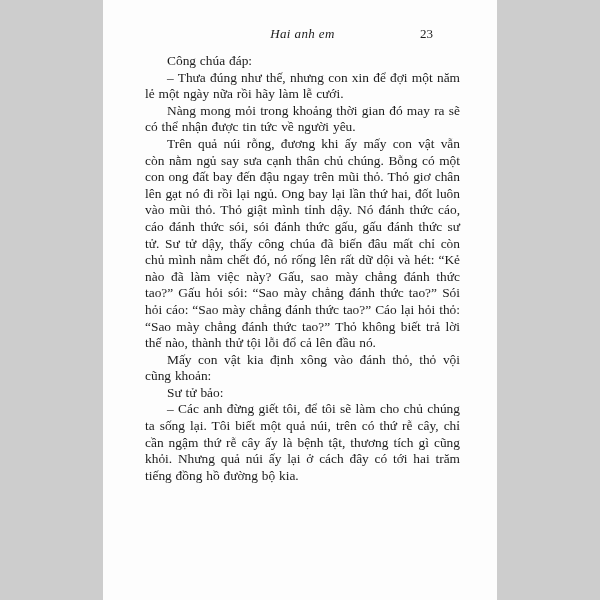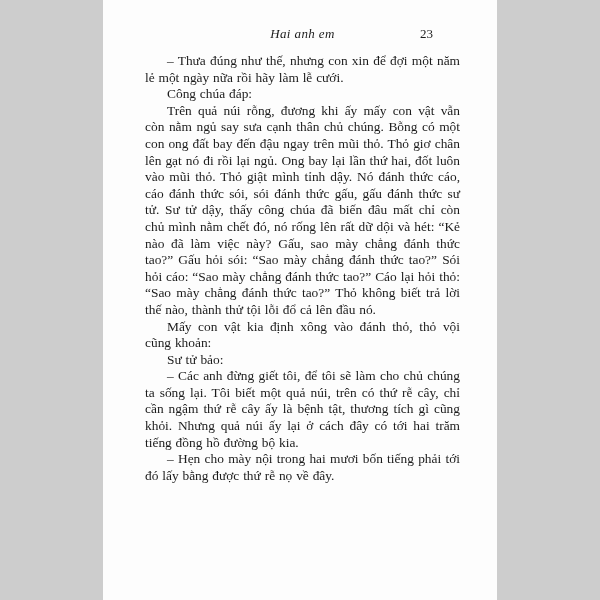--- a/index.html
+++ b/index.html
@@ -67,8 +67,8 @@
     </div>
 
     <div class="body-text">
+      <p>Công chúa đáp:</p>
       <p>– Thưa đúng như thế, nhưng con xin để đợi một năm lẻ một ngày nữa rồi hãy làm lễ cưới.</p>
-      <p>Công chúa đáp:</p>
       <p>Trên quả núi rỗng, đương khi ấy mấy con vật vẫn còn nằm ngủ say sưa cạnh thân chủ chúng. Bỗng có một con ong đất bay đến đậu ngay trên mũi thỏ. Thỏ giơ chân lên gạt nó đi rồi lại ngủ. Ong bay lại lần thứ hai, đốt luôn vào mũi thỏ. Thỏ giật mình tỉnh dậy. Nó đánh thức cáo, cáo đánh thức sói, sói đánh thức gấu, gấu đánh thức sư tử. Sư tử dậy, thấy công chúa đã biến đâu mất chỉ còn chủ mình nằm chết đó, nó rống lên rất dữ dội và hét: “Kẻ nào đã làm việc này? Gấu, sao mày chẳng đánh thức tao?” Gấu hỏi sói: “Sao mày chẳng đánh thức tao?” Sói hỏi cáo: “Sao mày chẳng đánh thức tao?” Cáo lại hỏi thỏ: “Sao mày chẳng đánh thức tao?” Thỏ không biết trả lời thế nào, thành thử tội lỗi đổ cả lên đầu nó.</p>
       <p>Mấy con vật kia định xông vào đánh thỏ, thỏ vội cũng khoản:</p>
       <p>Sư tử bảo:</p>

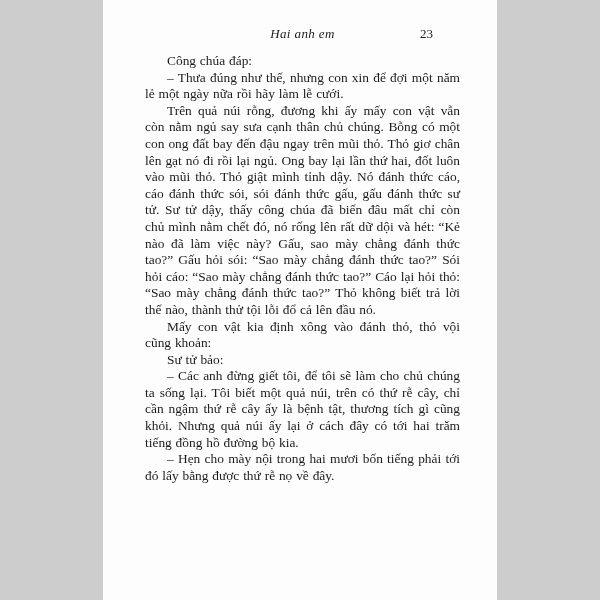--- a/index.html
+++ b/index.html
@@ -69,6 +69,7 @@
     <div class="body-text">
       <p>Công chúa đáp:</p>
       <p>– Thưa đúng như thế, nhưng con xin để đợi một năm lẻ một ngày nữa rồi hãy làm lễ cưới.</p>
+      <p>Nàng mong mỏi trong khoảng thời gian đó may ra sẽ có thể nhận được tin tức về người yêu.</p>
       <p>Trên quả núi rỗng, đương khi ấy mấy con vật vẫn còn nằm ngủ say sưa cạnh thân chủ chúng. Bỗng có một con ong đất bay đến đậu ngay trên mũi thỏ. Thỏ giơ chân lên gạt nó đi rồi lại ngủ. Ong bay lại lần thứ hai, đốt luôn vào mũi thỏ. Thỏ giật mình tỉnh dậy. Nó đánh thức cáo, cáo đánh thức sói, sói đánh thức gấu, gấu đánh thức sư tử. Sư tử dậy, thấy công chúa đã biến đâu mất chỉ còn chủ mình nằm chết đó, nó rống lên rất dữ dội và hét: “Kẻ nào đã làm việc này? Gấu, sao mày chẳng đánh thức tao?” Gấu hỏi sói: “Sao mày chẳng đánh thức tao?” Sói hỏi cáo: “Sao mày chẳng đánh thức tao?” Cáo lại hỏi thỏ: “Sao mày chẳng đánh thức tao?” Thỏ không biết trả lời thế nào, thành thử tội lỗi đổ cả lên đầu nó.</p>
       <p>Mấy con vật kia định xông vào đánh thỏ, thỏ vội cũng khoản:</p>
       <p>Sư tử bảo:</p>

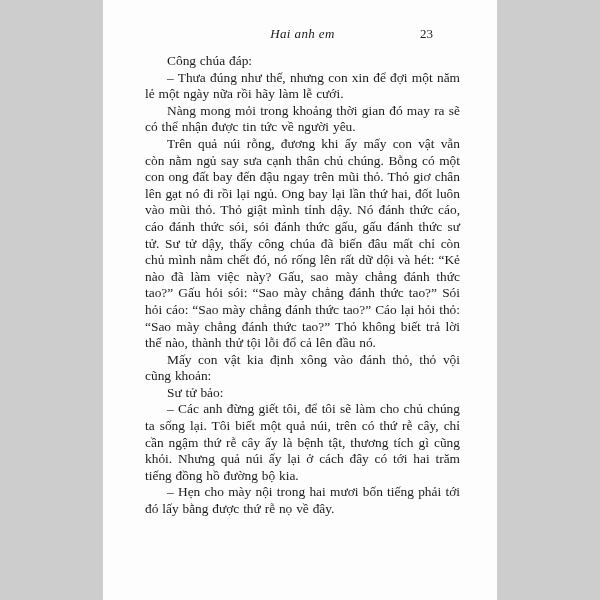--- a/index.html
+++ b/index.html
@@ -74,7 +74,6 @@
       <p>Mấy con vật kia định xông vào đánh thỏ, thỏ vội cũng khoản:</p>
       <p>Sư tử bảo:</p>
       <p>– Các anh đừng giết tôi, để tôi sẽ làm cho chủ chúng ta sống lại. Tôi biết một quả núi, trên có thứ rễ cây, chỉ cần ngậm thứ rễ cây ấy là bệnh tật, thương tích gì cũng khỏi. Nhưng quả núi ấy lại ở cách đây có tới hai trăm tiếng đồng hồ đường bộ kia.</p>
-      <p>– Hẹn cho mày nội trong hai mươi bốn tiếng phải tới đó lấy bằng được thứ rễ nọ về đây.</p>
     </div>
 
   </div>

